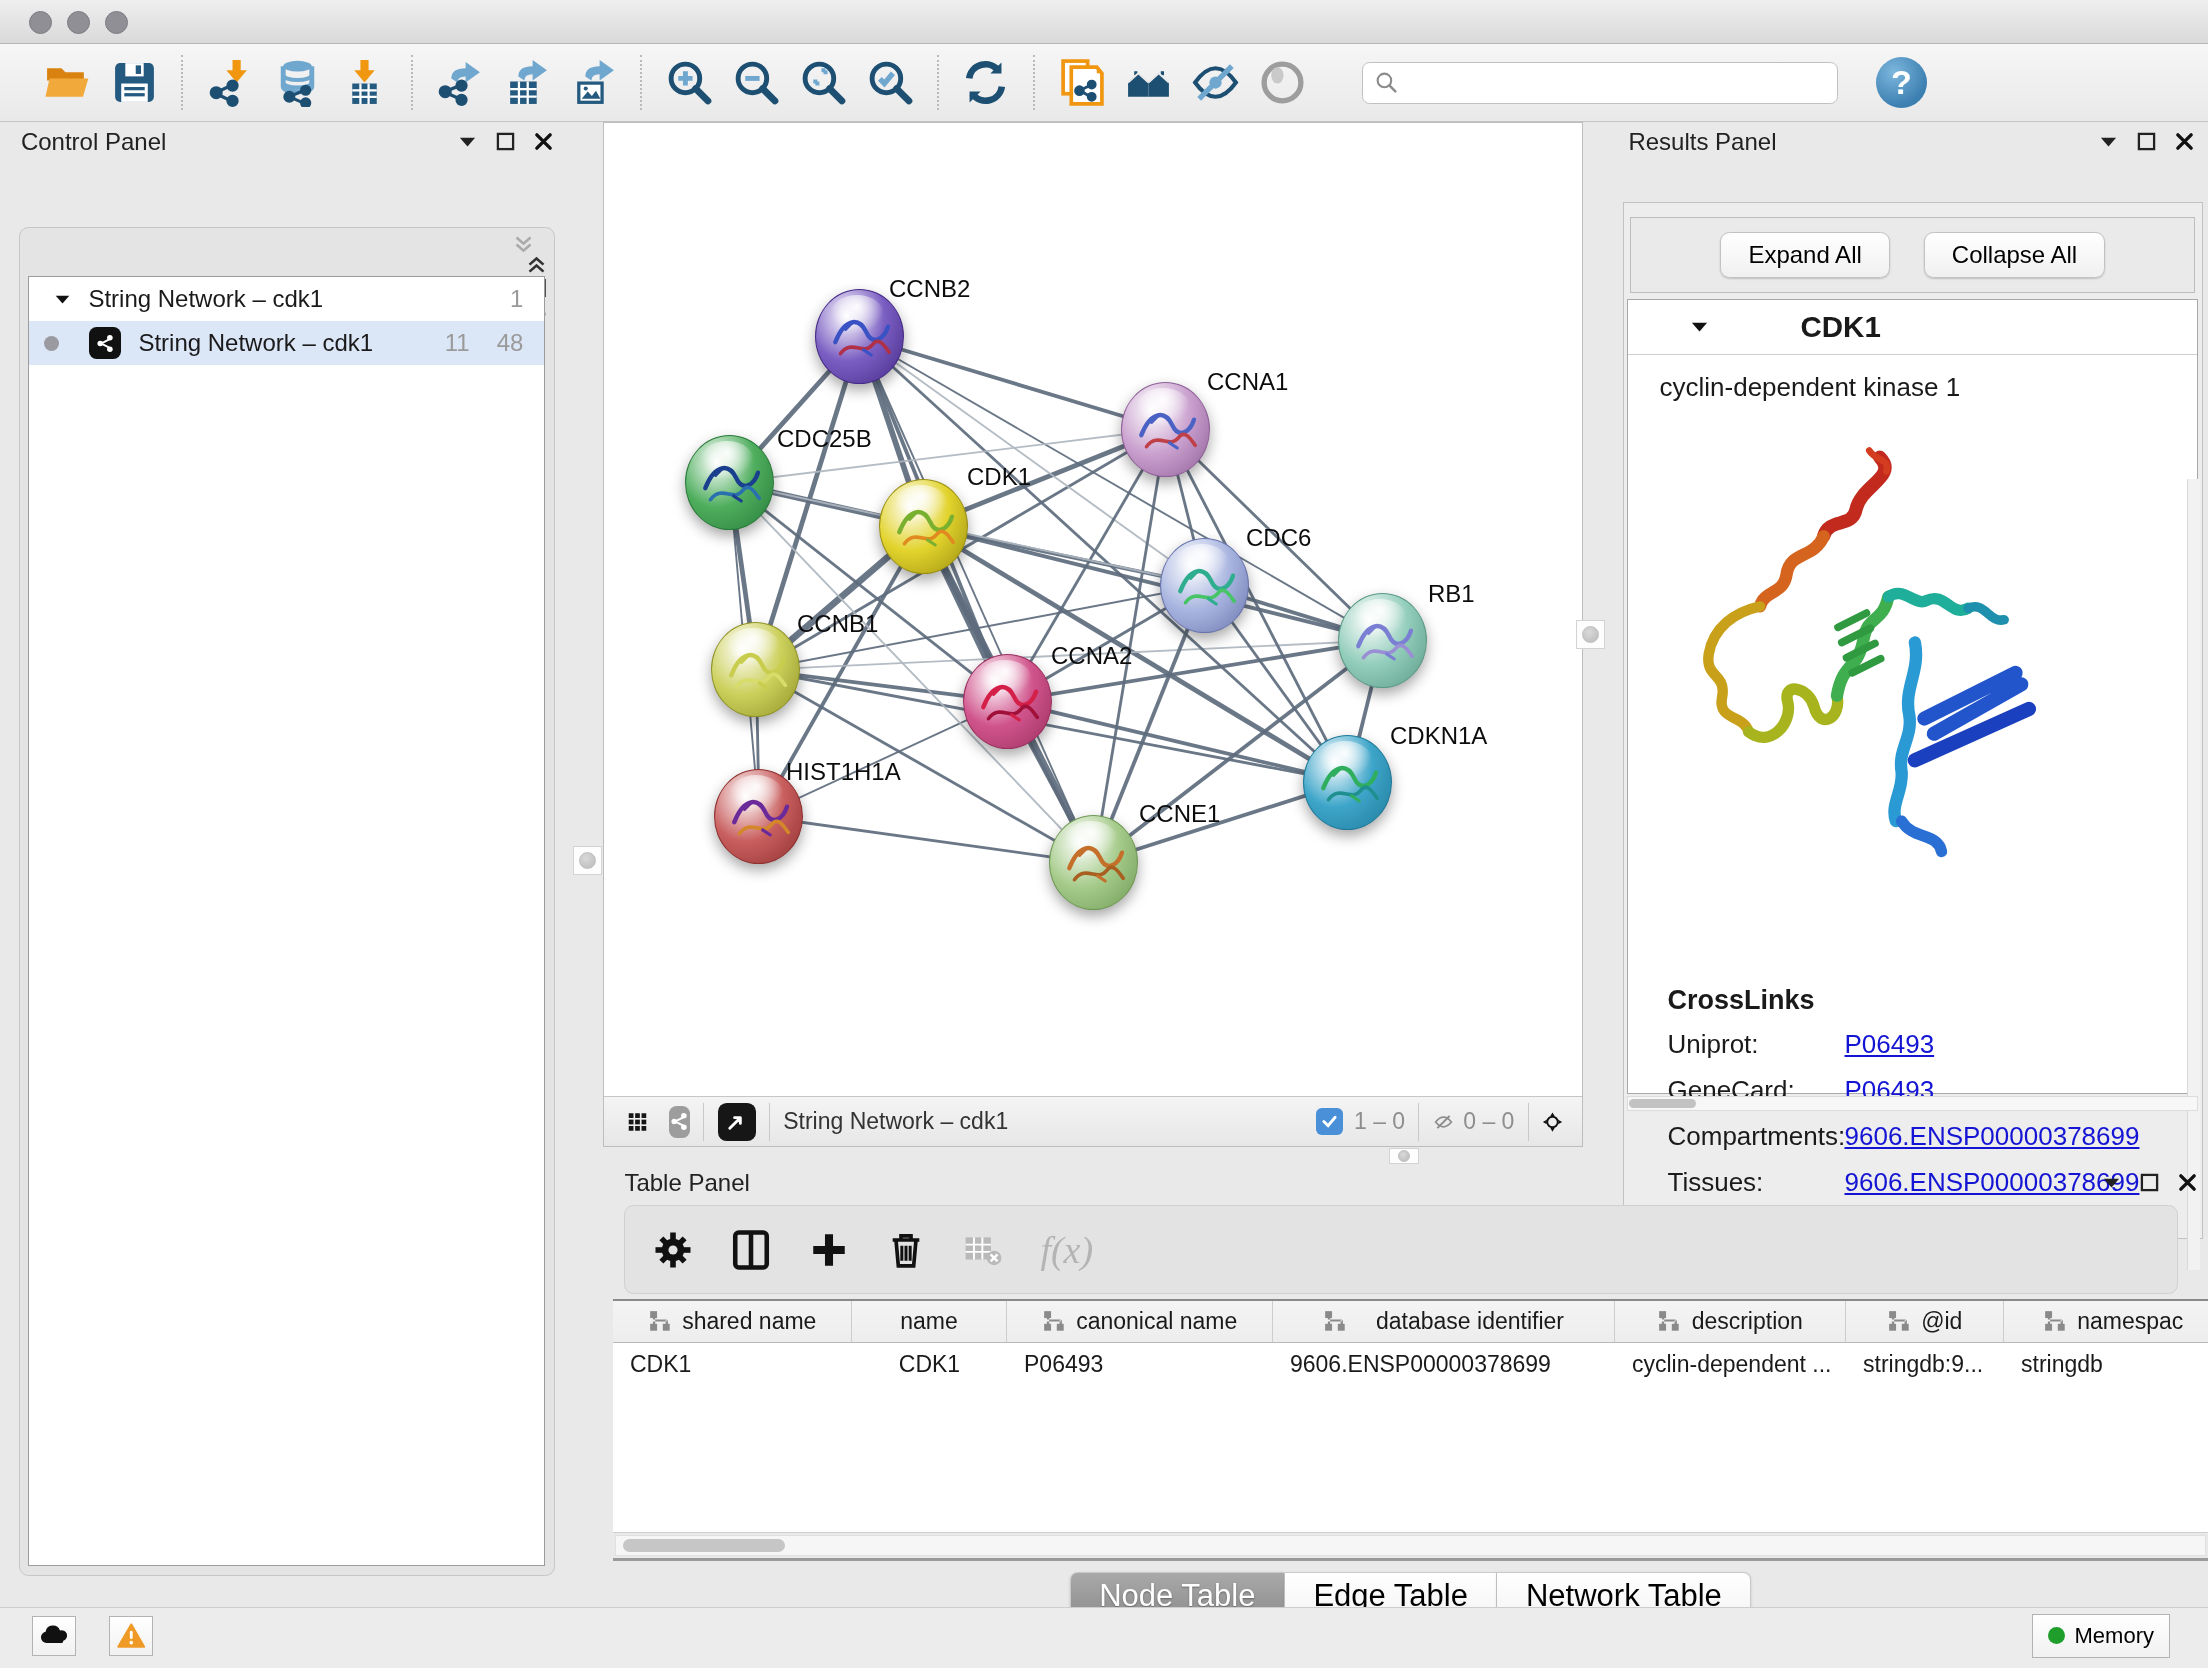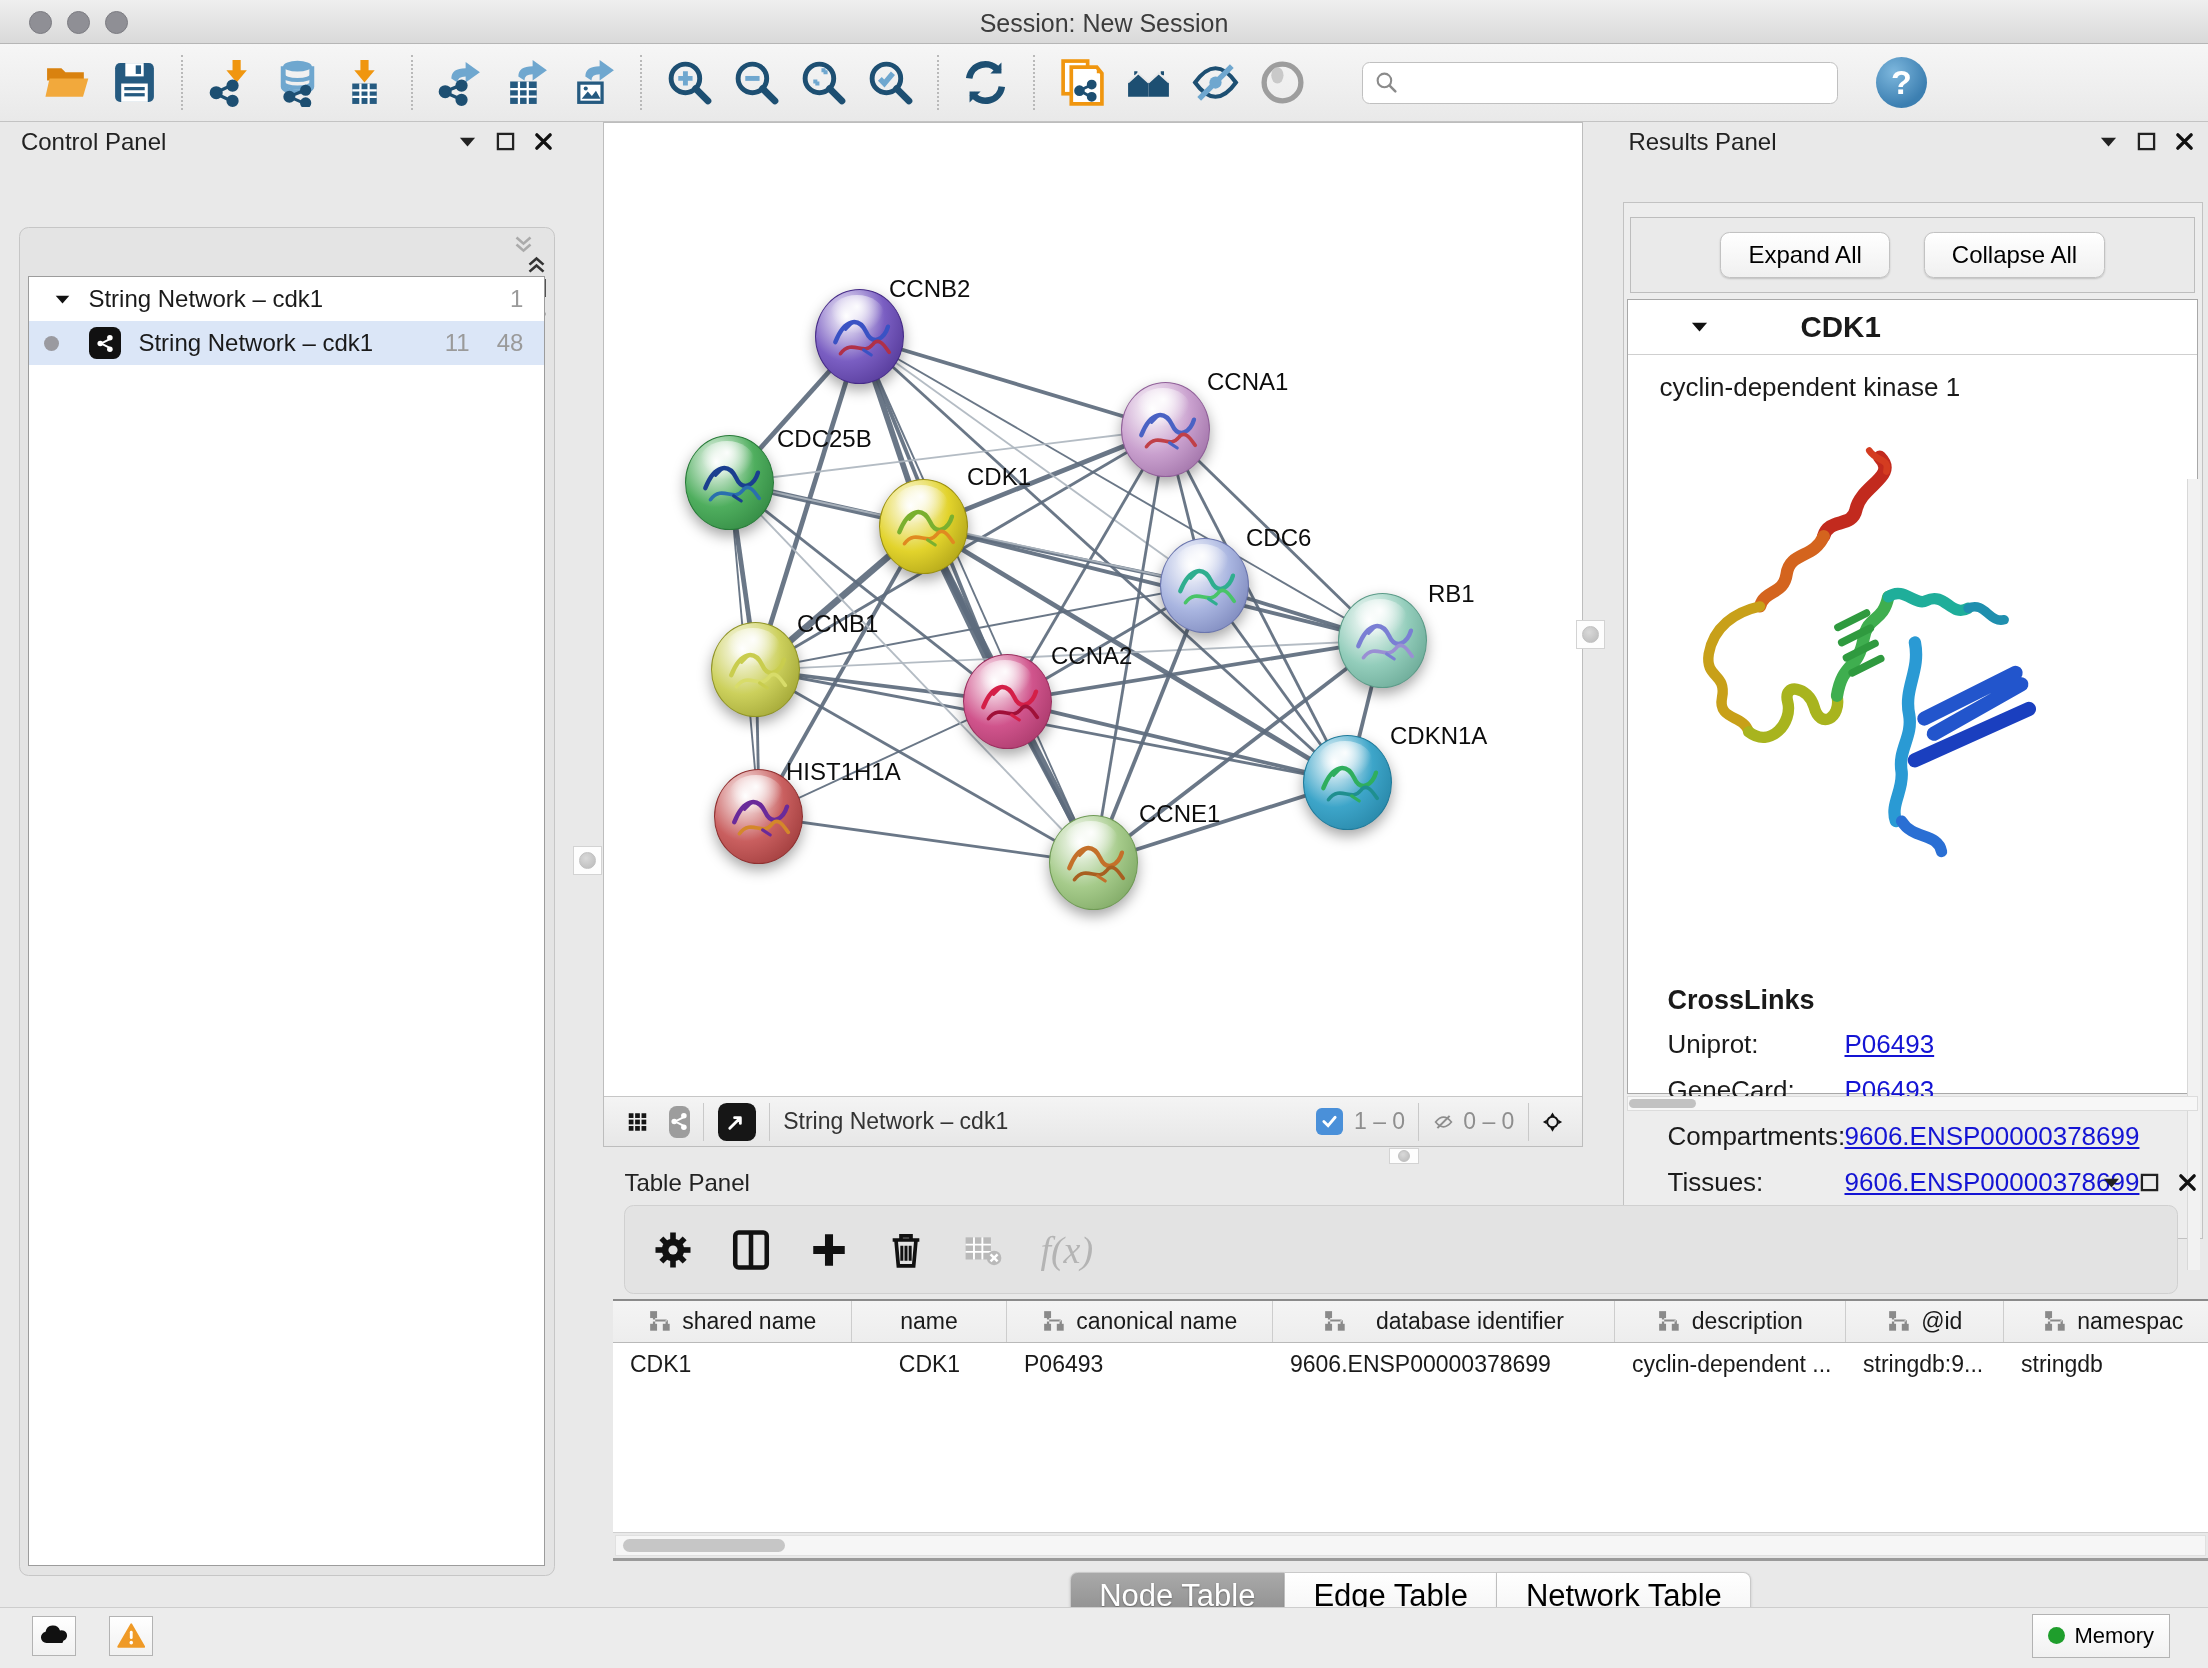--- a/index.html
+++ b/index.html
@@ -116,7 +116,6 @@
   <div class="traffic abs" style="left:28.5px"></div>
   <div class="traffic abs" style="left:67px"></div>
   <div class="traffic abs" style="left:105px"></div>
-  <div id="title-text" class="abs">Session: New Session</div>
 </div>
 
 <div id="toolbar" class="abs">

